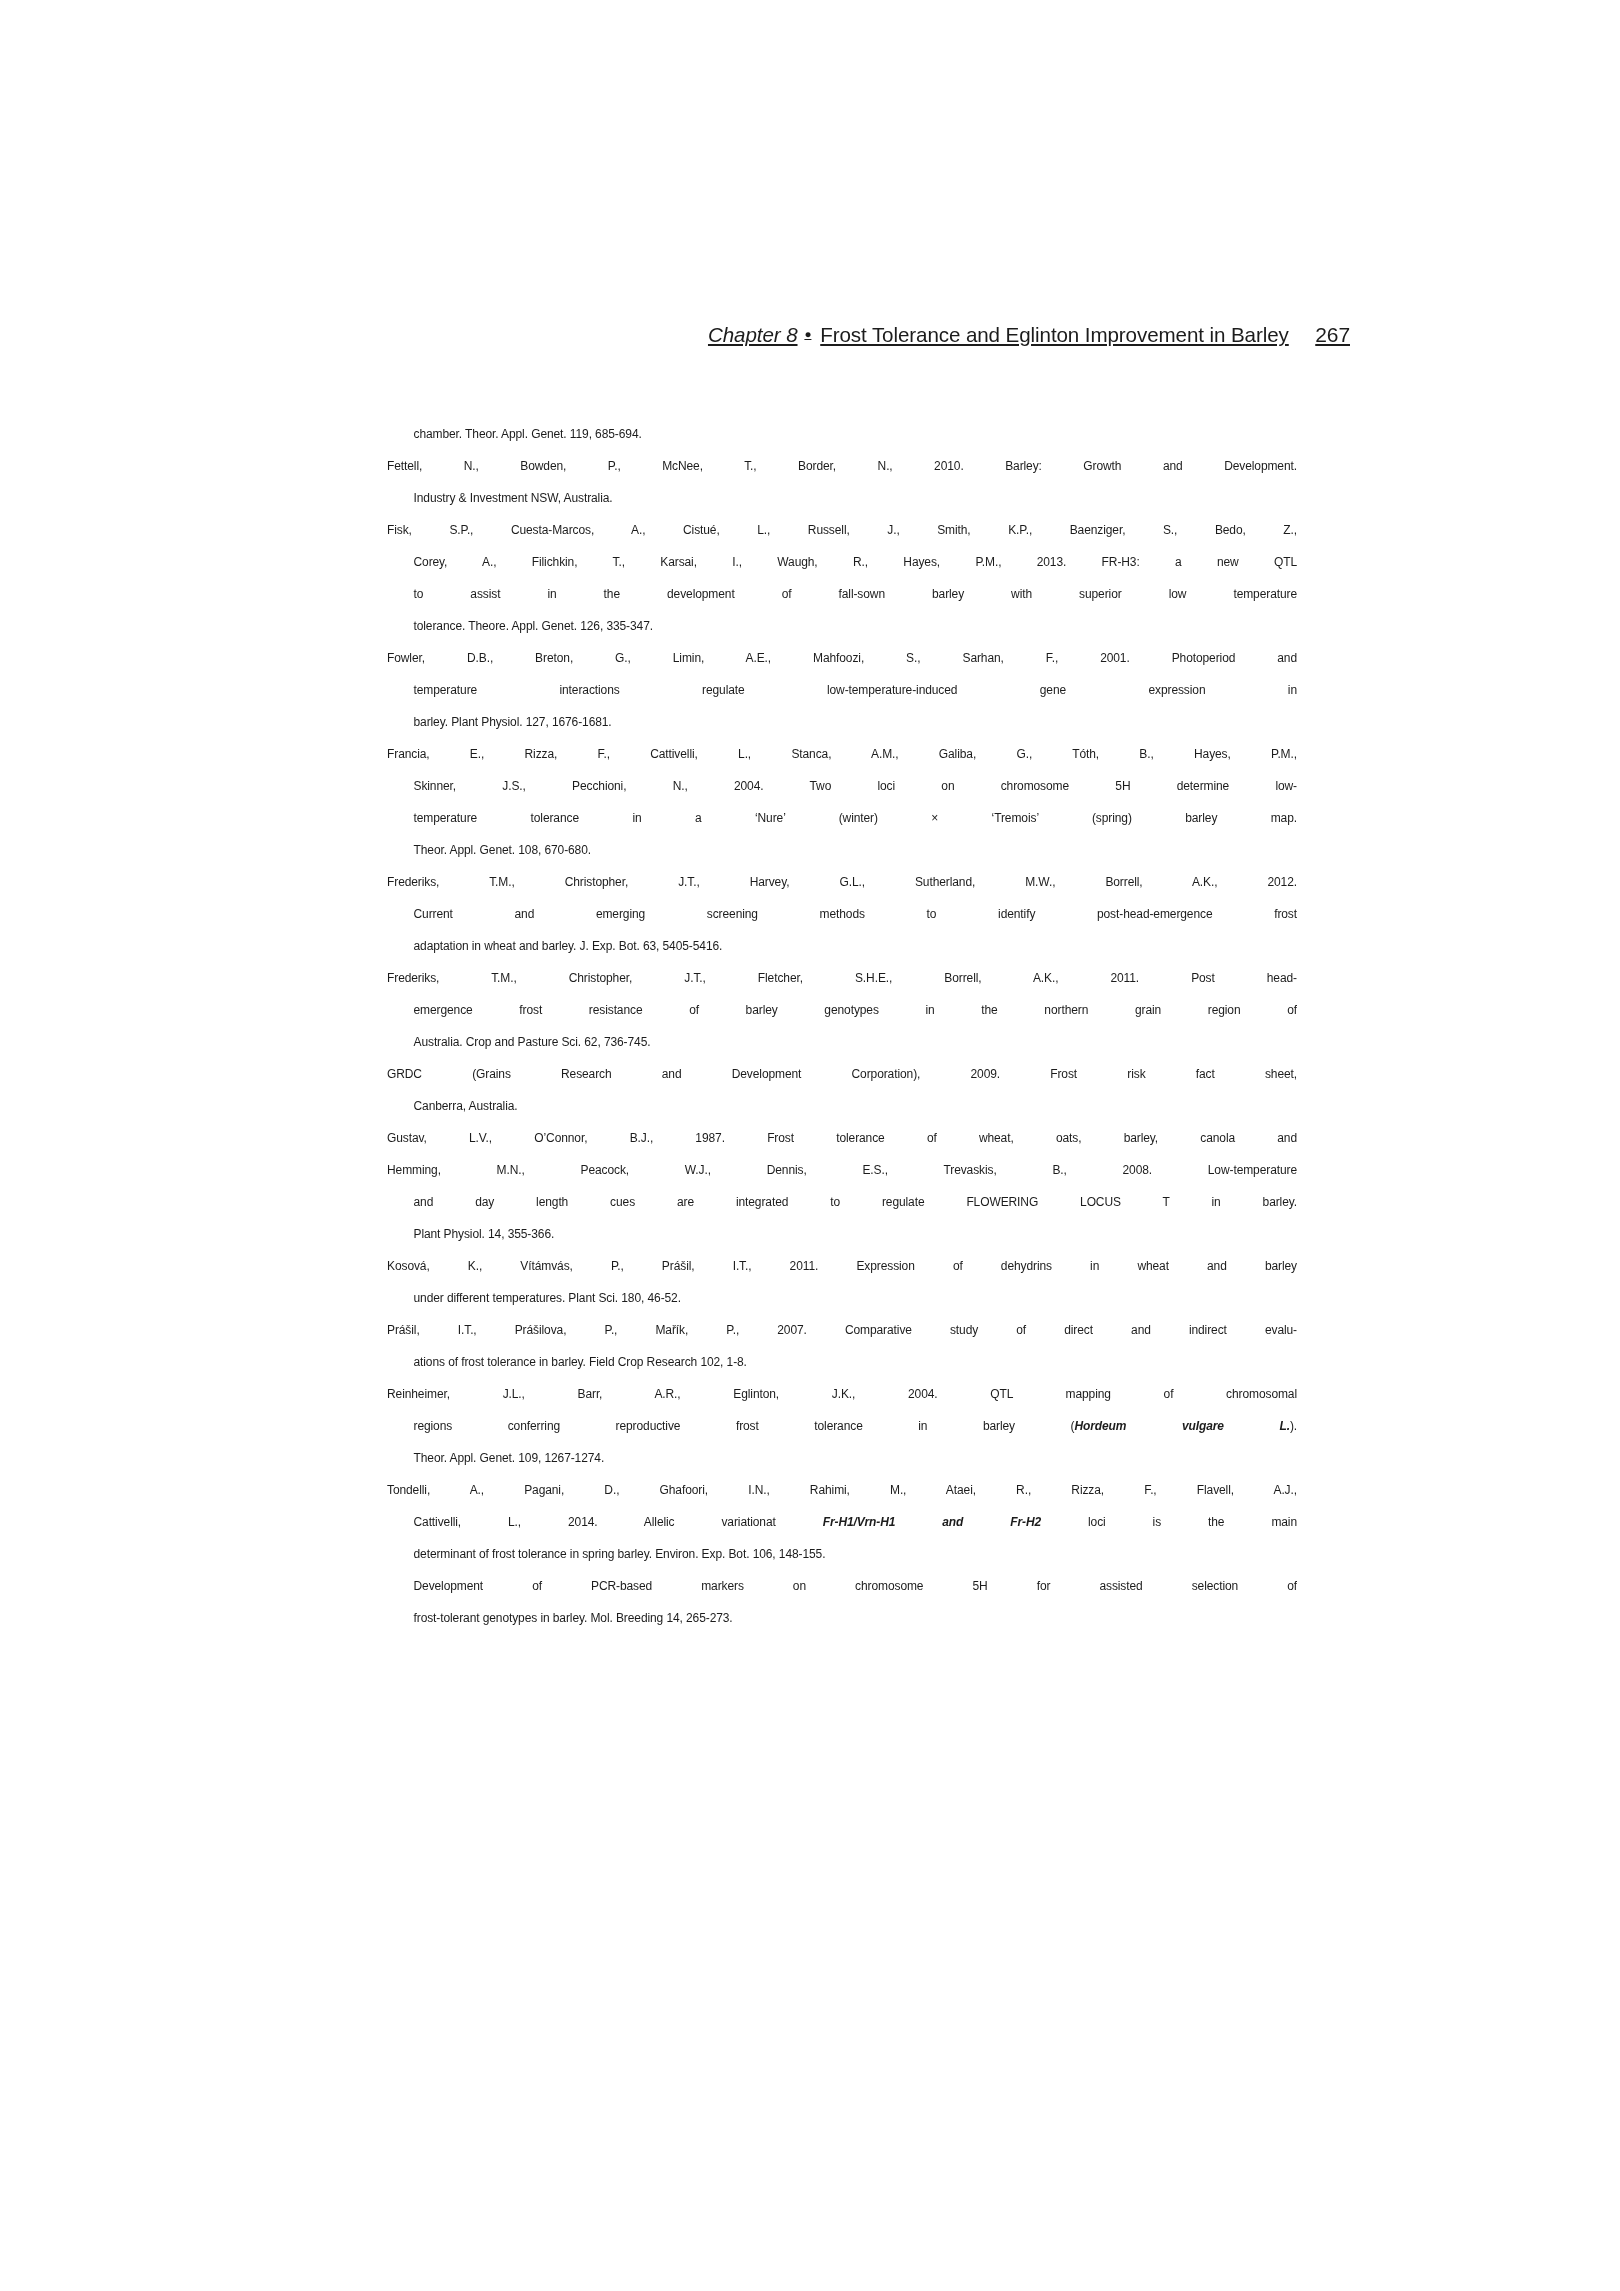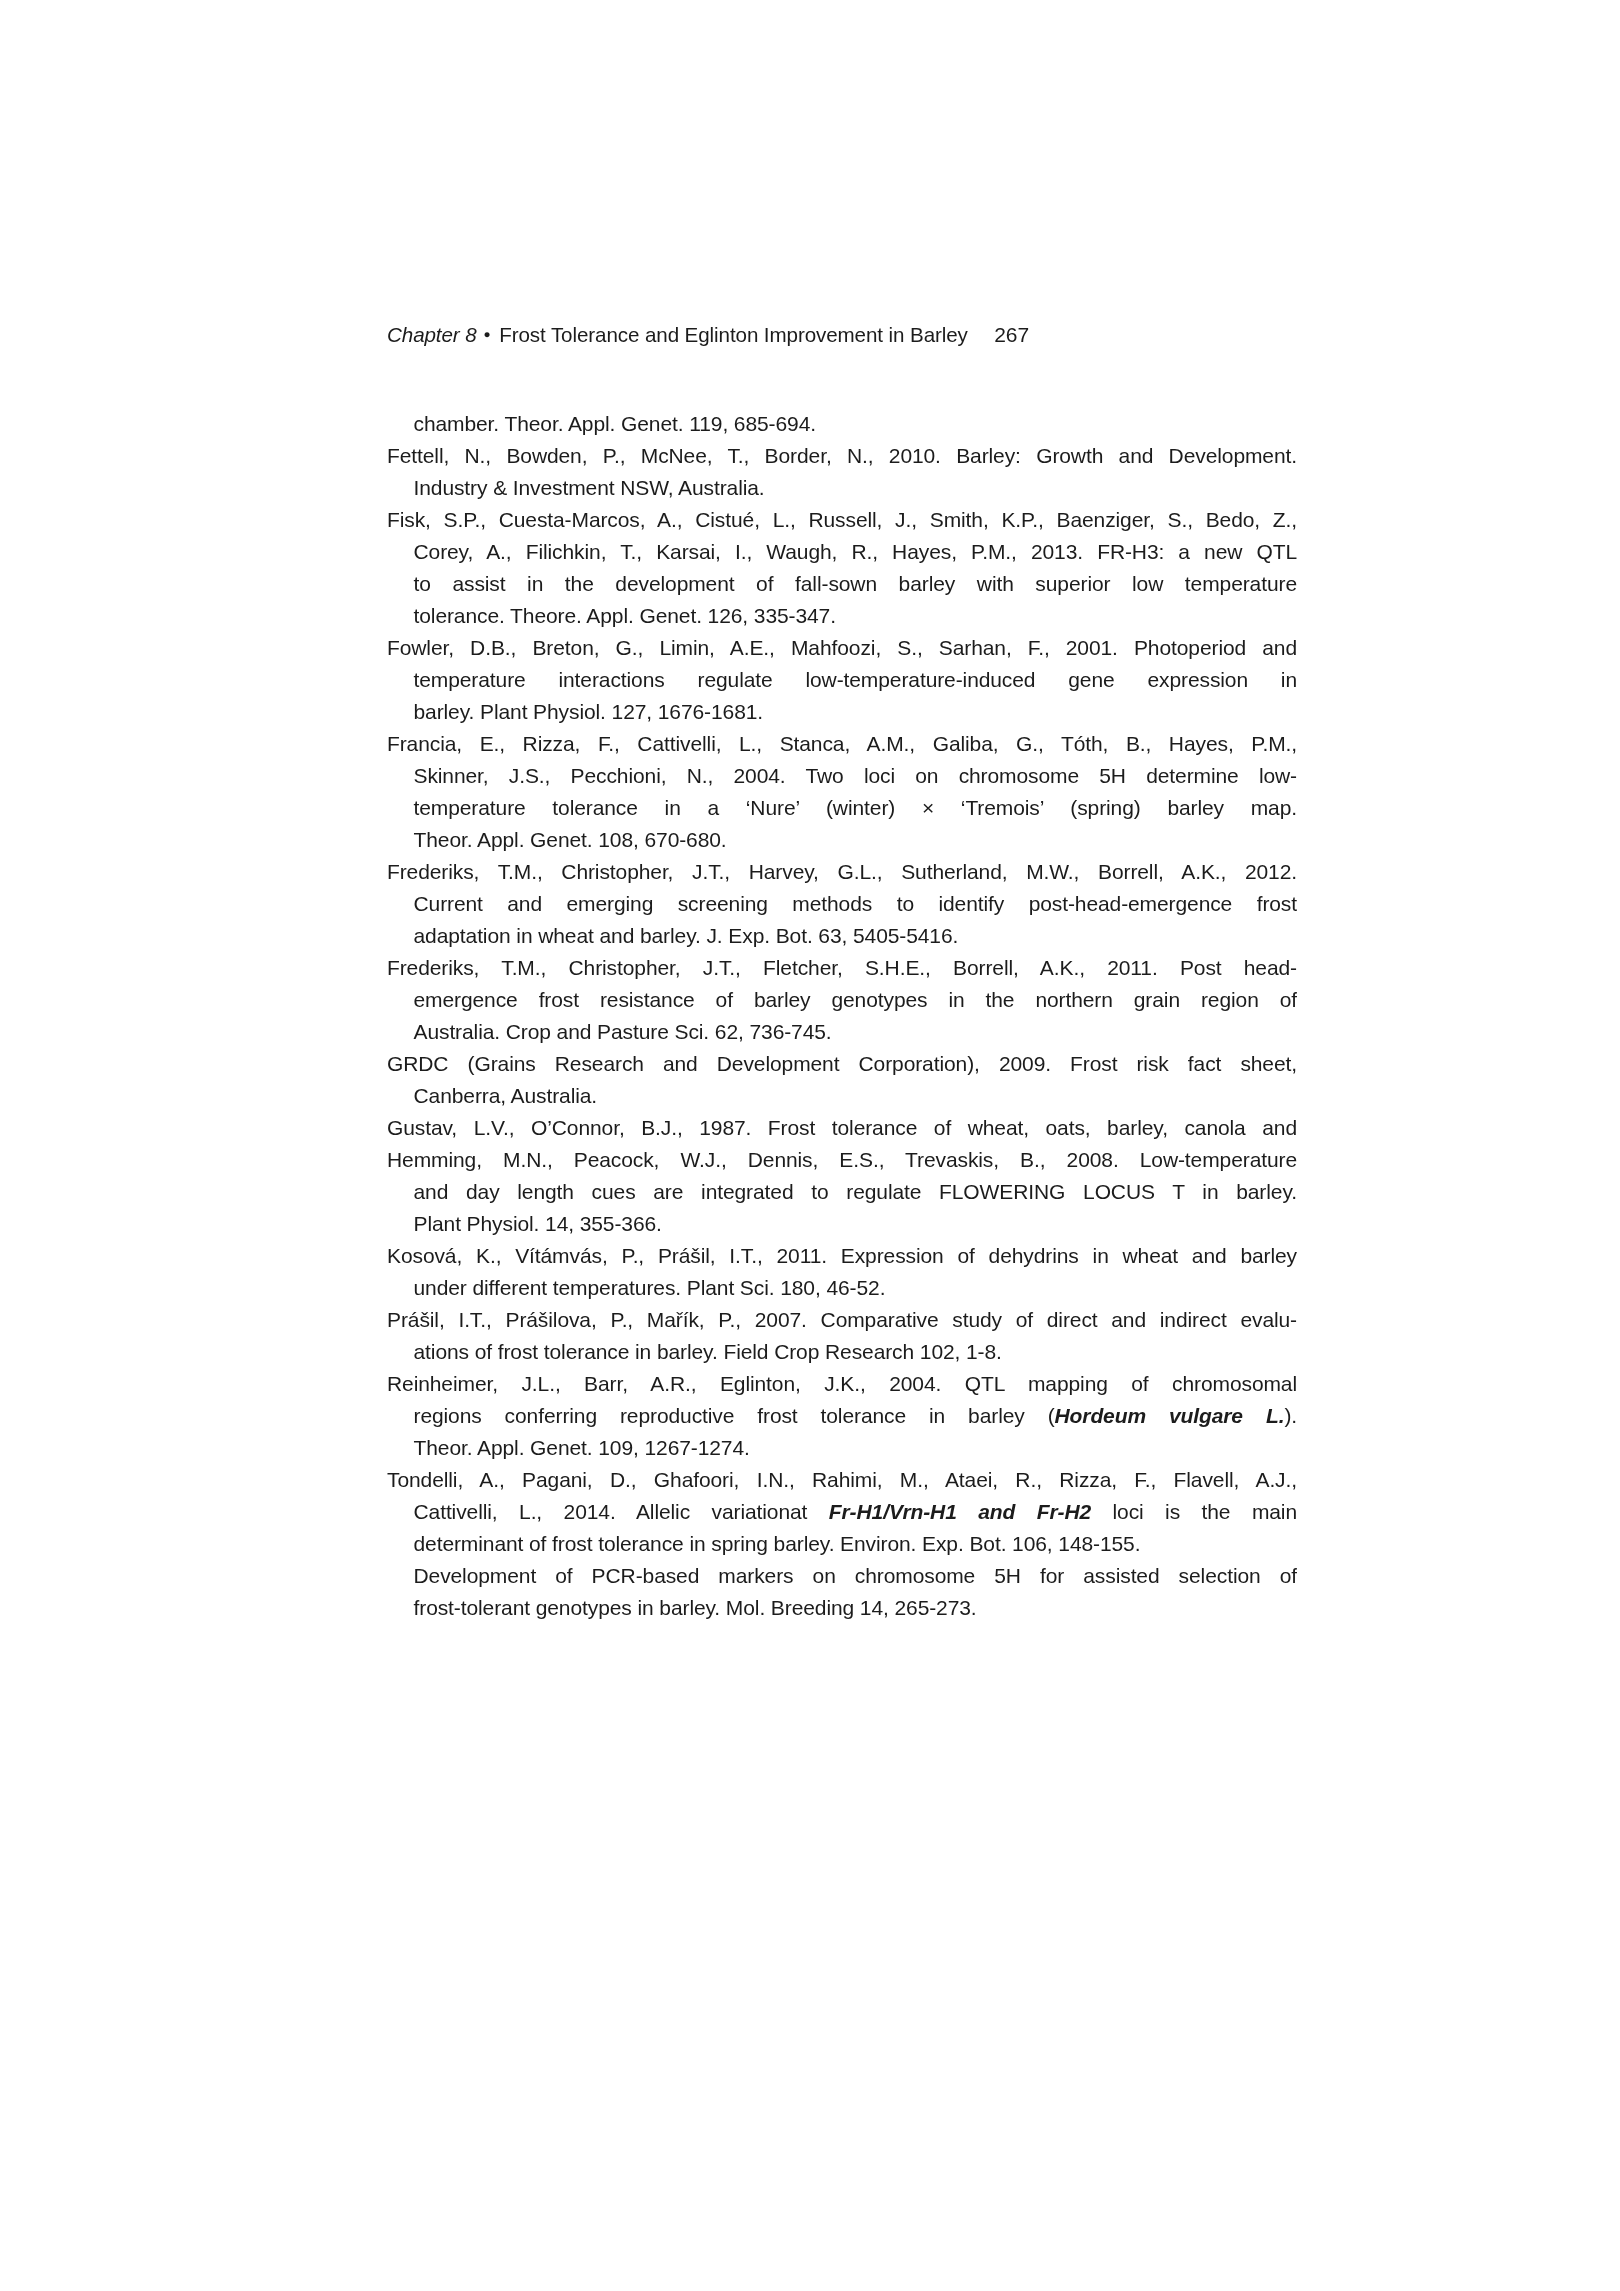--- a/index.html
+++ b/index.html
@@ -27,10 +27,12 @@
     left: 387px;
     width: 963px;
     display: flex;
+    justify-content: flex-end;
     align-items: baseline;
     font-size: 20.6px;
     letter-spacing: -0.1px;
     white-space: nowrap;
+    text-decoration: underline;
   }
   .chapter { font-style: italic; }
   .bullet {

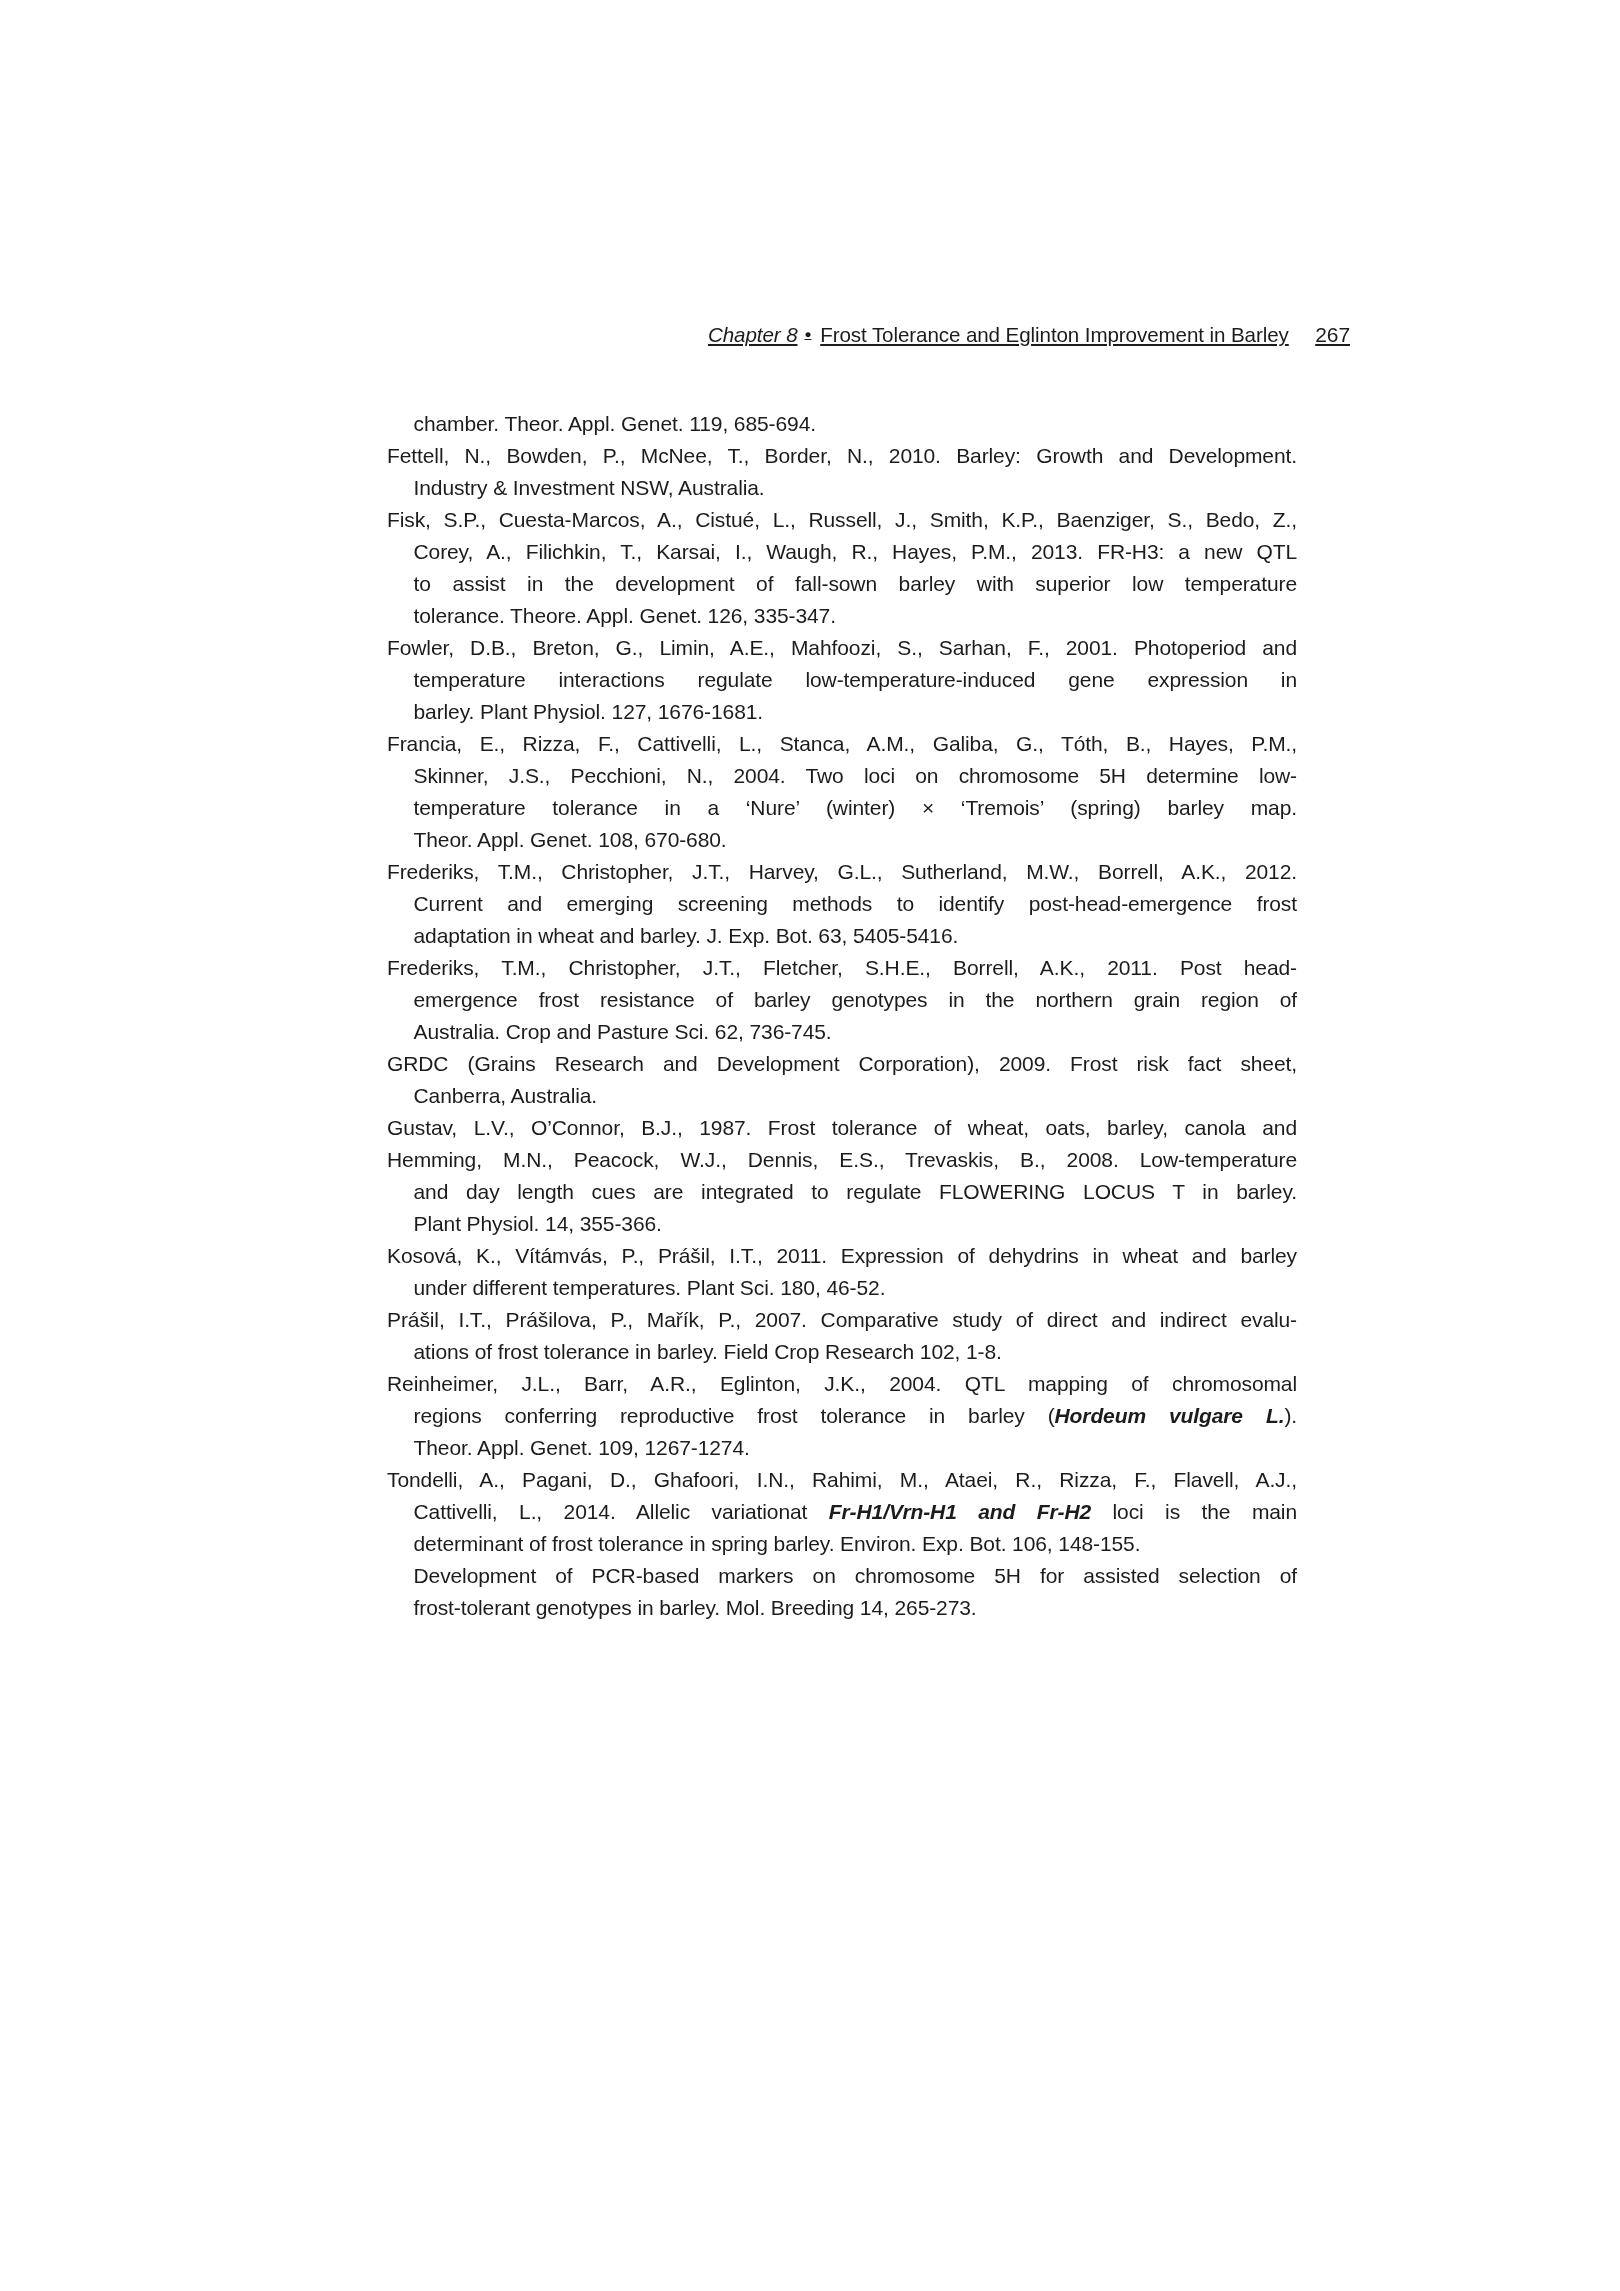--- a/index.html
+++ b/index.html
@@ -47,10 +47,10 @@
   
   .refs {
     position: absolute;
-    top: 408px;
+    top: 418px;
     left: 387px;
     width: 910px;
-    font-size: 21px;
+    font-size: 12px;
     line-height: 32px;
     letter-spacing: -0.1px;
   }

